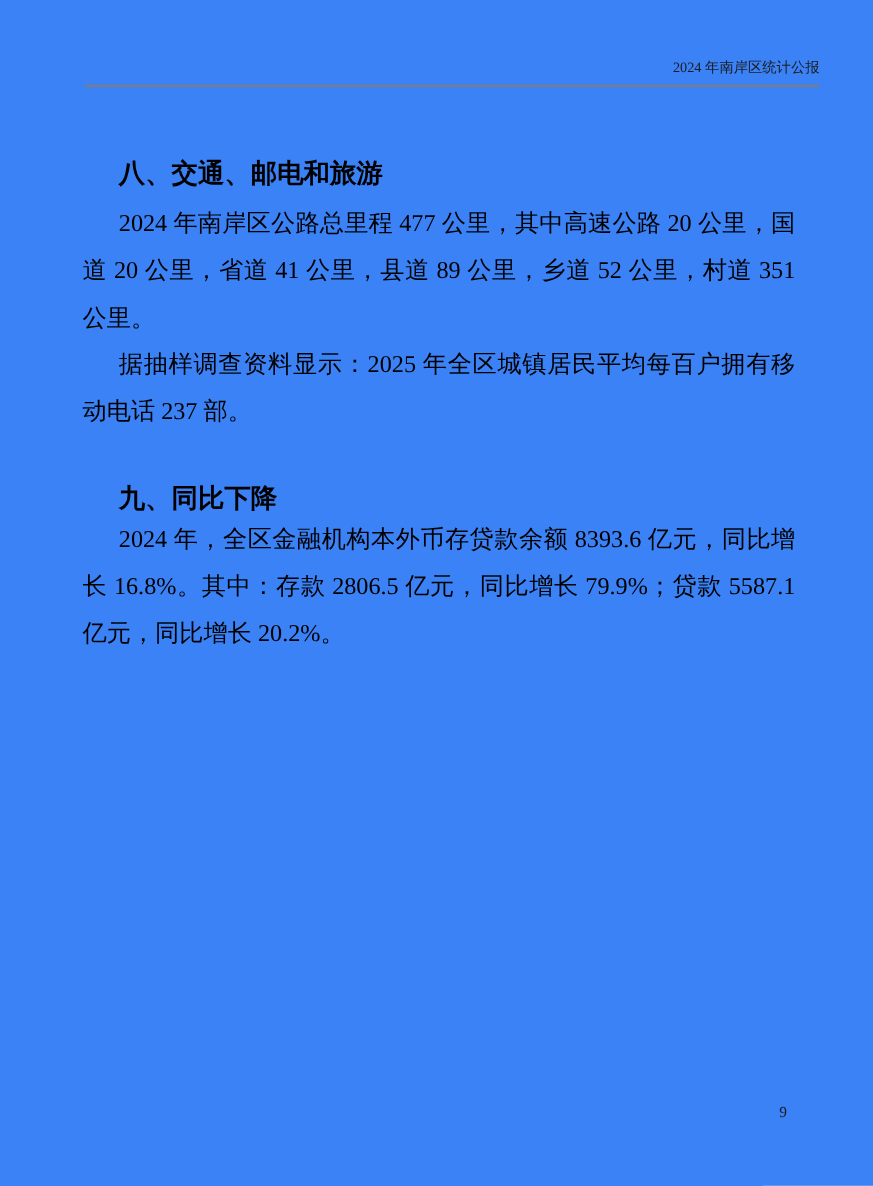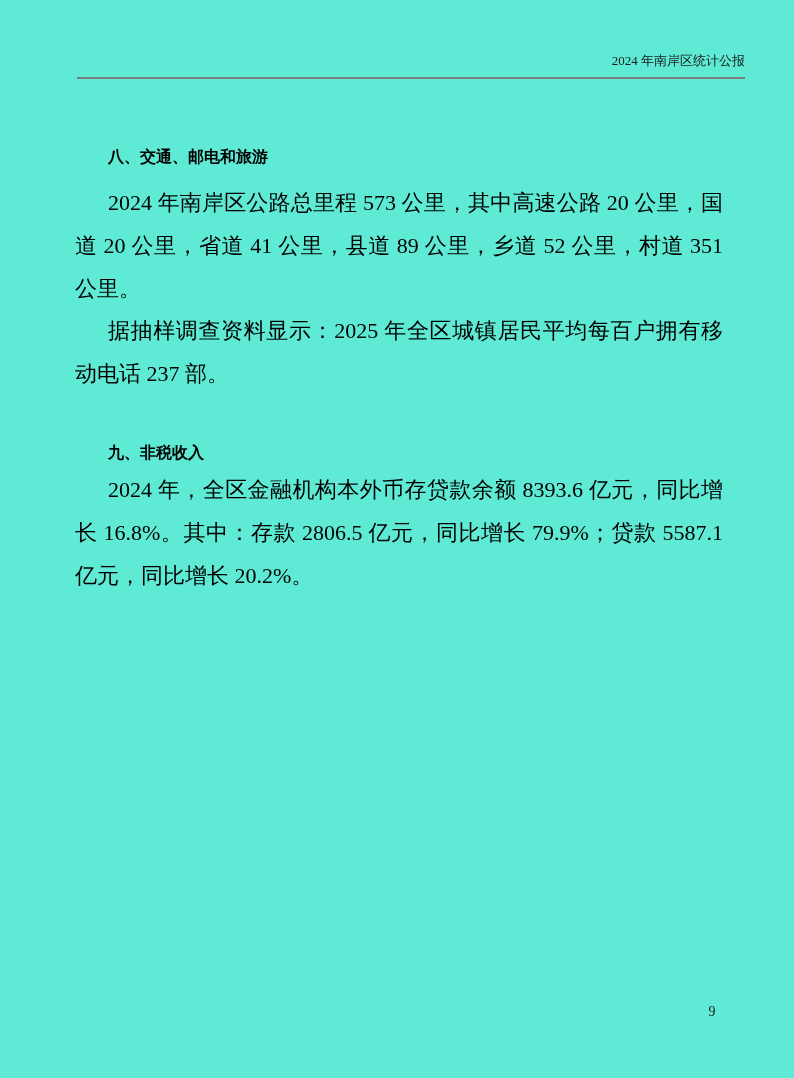--- a/index.html
+++ b/index.html
@@ -19,7 +19,7 @@
     position: relative;
     width: 794px;
     height: 1078px;
-    background: #5eead4;
+    background: #3b82f6;
   }
   
   .page-header {

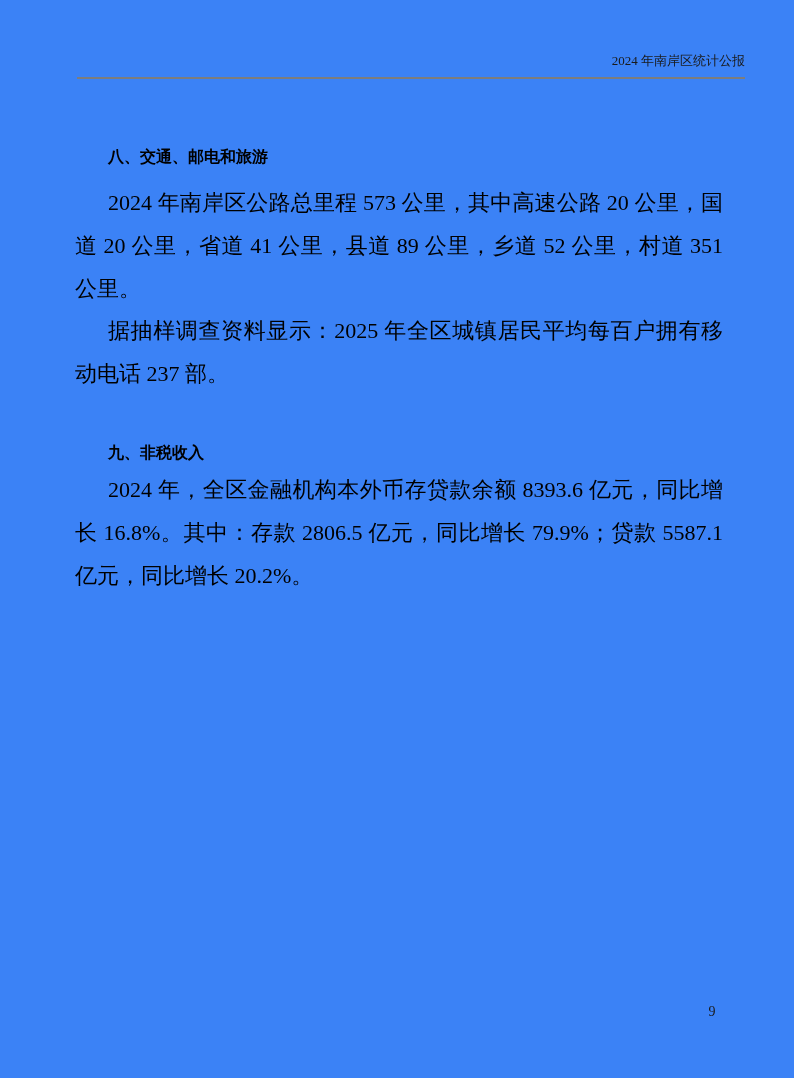--- a/index.html
+++ b/index.html
@@ -42,9 +42,9 @@
     width: 648px;
   }
   .section-title {
-    font-family: Liberation Mono, monospace;
+    font-family: Liberation Serif, serif;
     font-weight: bold;
-    font-size: 16px;
+    font-size: 24px;
     line-height: 30px;
     margin: 0;
     padding-left: 33px;

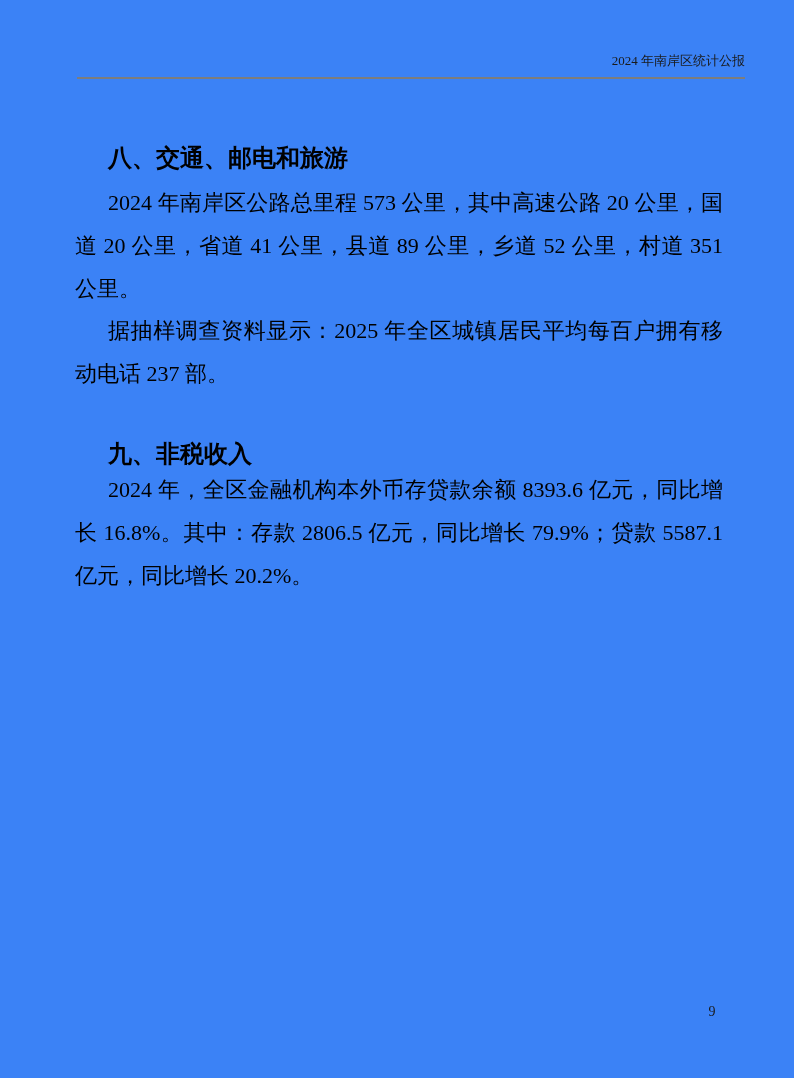--- a/index.html
+++ b/index.html
@@ -89,7 +89,7 @@
 
     <section>
       <h2 class="section-title">八、交通、邮电和旅游</h2>
-      <p class="first-after-title">2024 年南岸区公路总里程 573 公里，其中高速公路 20 公里，国道 20 公里，省道 41 公里，县道 89 公里，乡道 52 公里，村道 351 公里。</p>
+      <p class="first-after-title">2024 年南岸区公路总里程 477 公里，其中高速公路 20 公里，国道 20 公里，省道 41 公里，县道 89 公里，乡道 52 公里，村道 351 公里。</p>
       <p>据抽样调查资料显示：2025 年全区城镇居民平均每百户拥有移动电话 237 部。</p>
     </section>
 

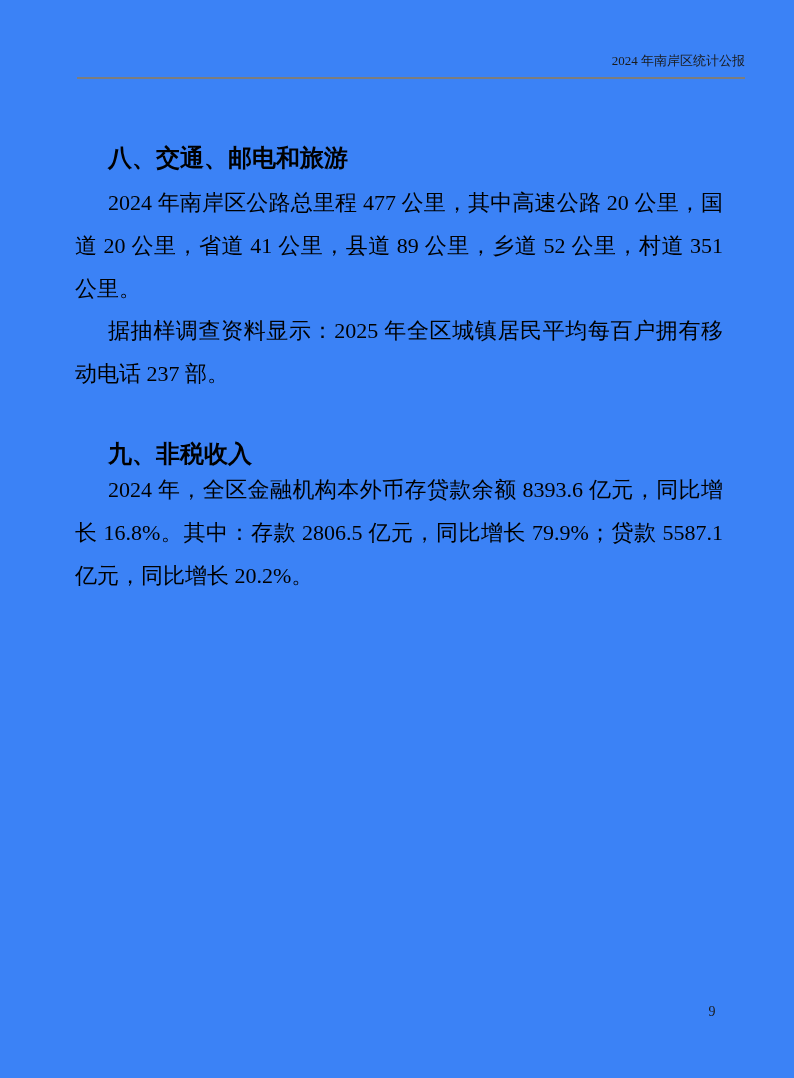--- a/index.html
+++ b/index.html
@@ -94,7 +94,7 @@
     </section>
 
     <section>
-      <h2 class="section-title second">九、非税收入</h2>
+      <h2 class="section-title second">九、同比下降</h2>
       <p>2024 年，全区金融机构本外币存贷款余额 8393.6 亿元，同比增长 16.8%。其中：存款 2806.5 亿元，同比增长 79.9%；贷款 5587.1 亿元，同比增长 20.2%。</p>
     </section>
 

